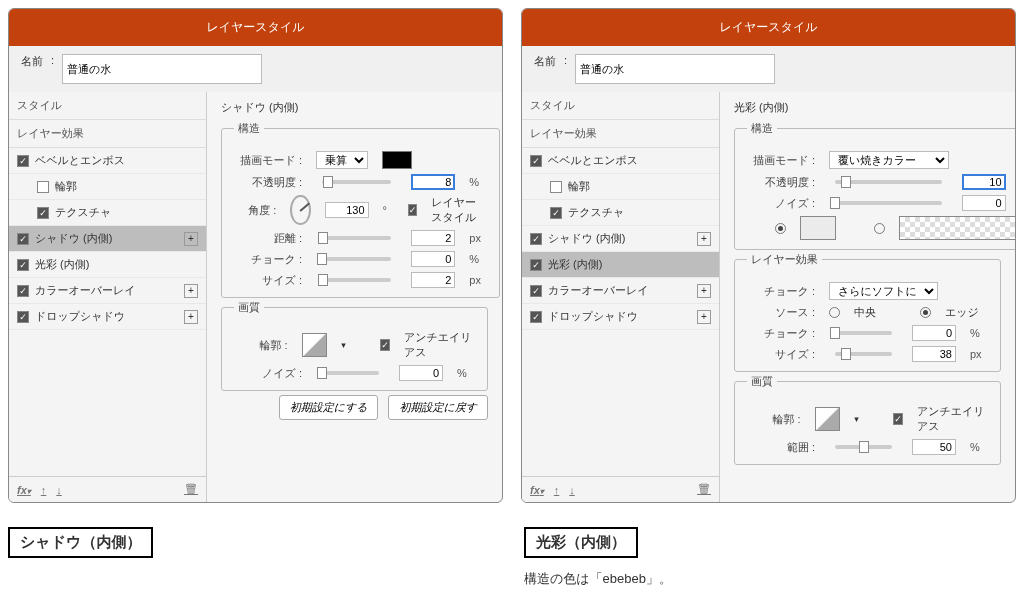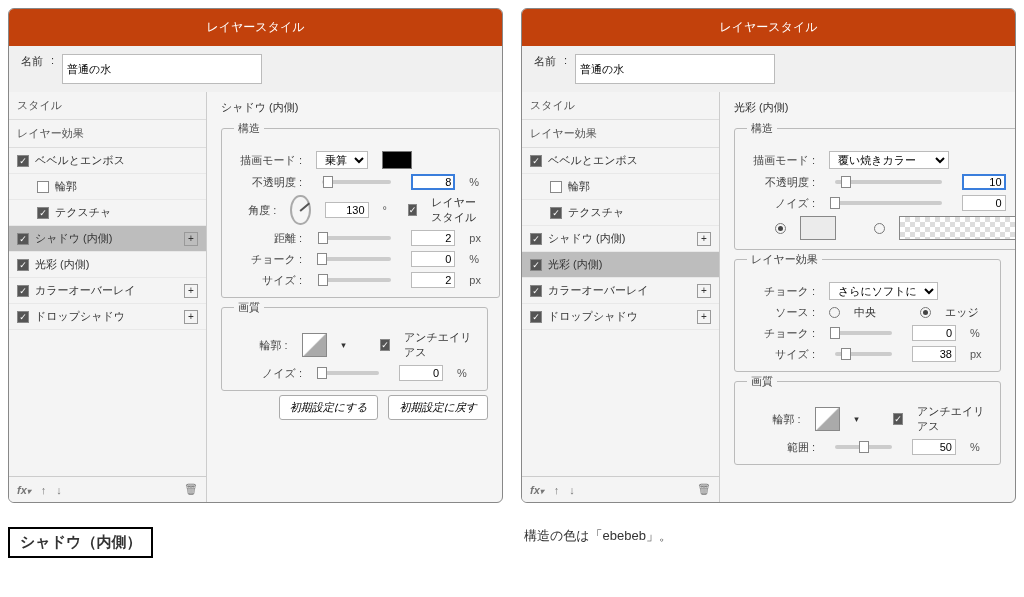--- a/index.html
+++ b/index.html
@@ -20,7 +20,7 @@
 .plusbox { margin-left: auto; width: 14px; height: 14px; border: 1px solid #999; display: flex; align-items: center; justify-content: center; font-size: 10px; }
 .chk { width: 12px; height: 12px; border: 1px solid #888; background: #fff; display: inline-flex; align-items: center; justify-content: center; font-size: 9px; }
 .chk.on { background: #555; color: #fff; }
-.sidefoot { border-top: 1px solid #ccc; padding: 6px 8px; display: flex; align-items: center; gap: 10px; color: #777; }
+.sidefoot { border-top: 1px solid #ccc; padding: 6px 8px; display: flex; align-items: center; gap: 10px; color: #777; text-decoration: underline; }
 .sidefoot .spacer { flex: 1; }
 .content { flex: 1; padding: 8px 14px; overflow: auto; }
 .panel-title { font-size: 11px; margin-bottom: 6px; }

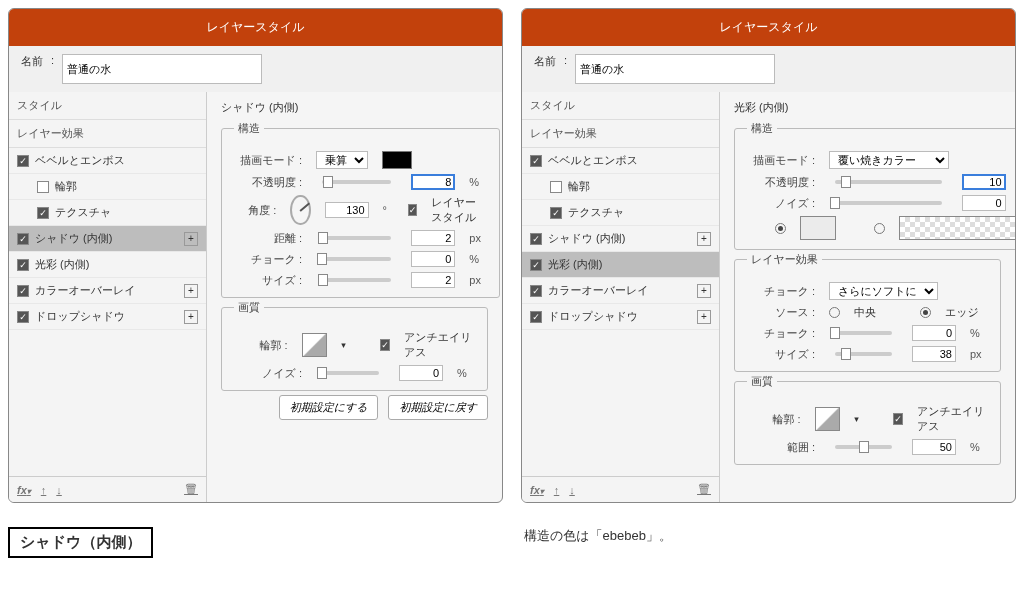--- a/index.html
+++ b/index.html
@@ -335,6 +335,7 @@
     <span class="box">シャドウ（内側）</span>
   </div>
   <div class="col">
+    <span class="box">光彩（内側）</span>
     <div class="note">構造の色は「ebebeb」。</div>
   </div>
 </div>

